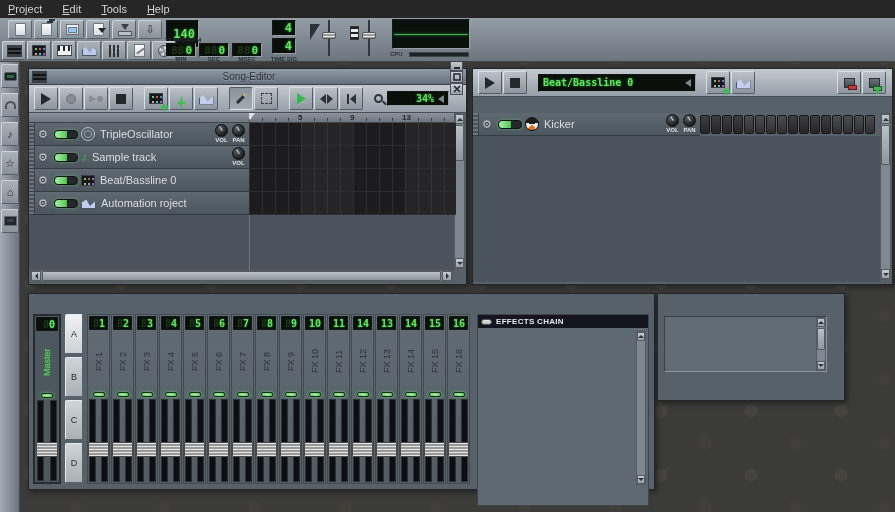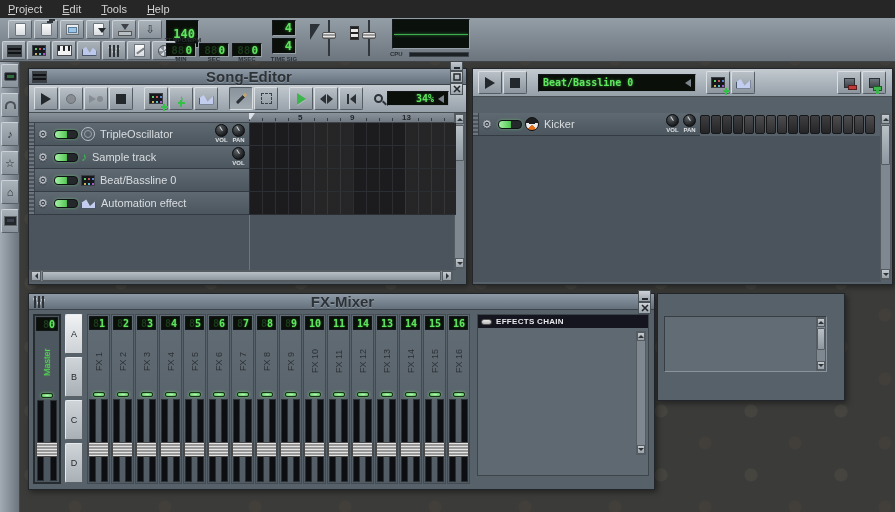--- a/index.html
+++ b/index.html
@@ -30,7 +30,7 @@
 
 .win{position:absolute;background:#57616a;border:1px solid #22262a;box-shadow:2px 2px 6px rgba(0,0,0,.45)}
 .titlebar{height:16px;background:linear-gradient(var(--tb1,#8e9ba7),var(--tb2,#64717d));display:flex;align-items:center;padding:0 3px;border-bottom:1px solid #3b424a}
-.title{flex:1;text-align:center;font-size:15px;font-weight:bold;color:#2d3237;text-shadow:0 1px 0 rgba(255,255,255,.22)}
+.title{flex:1;text-align:center;font-size:10px;font-weight:normal;color:#2d3237;text-shadow:0 1px 0 rgba(255,255,255,.22)}
 .winbtn{width:13px;height:12px;margin-left:2px;background:linear-gradient(#cdd2d7,#9aa3ab);border:1px solid #4a5157;display:flex;align-items:center;justify-content:center;flex:none}
 .wicon{width:13px;height:11px;margin-right:3px;flex:none}
 .wtoolbar{height:28px;background:linear-gradient(#c3cad0,#96a0a8);border-bottom:1px solid #474e54;display:flex;align-items:center;padding:0 5px}

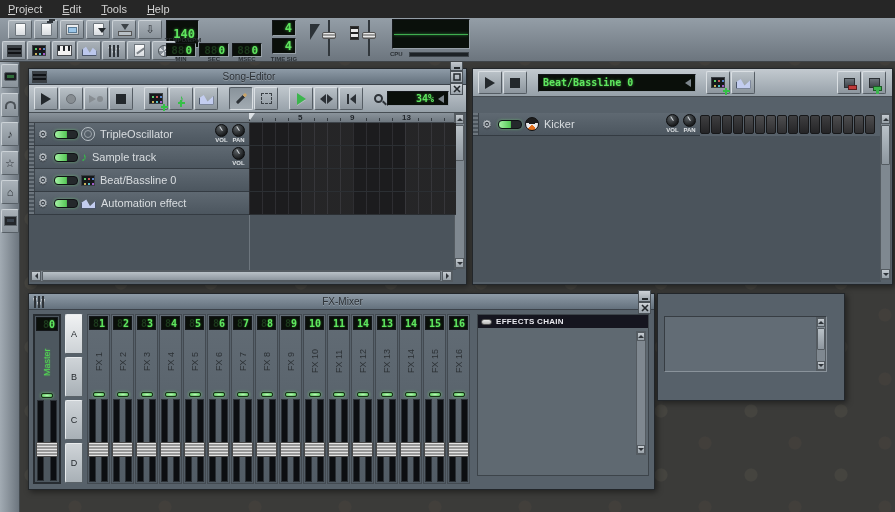--- a/index.html
+++ b/index.html
@@ -437,7 +437,7 @@
         <span class="gear">⚙</span>
         <span class="ledsw"></span>
         <span class="mini-wave"></span>
-        <span class="tname">Automation effect</span>
+        <span class="tname">Automation roject</span>
         <div class="knobzone"></div>
       </div>
       <div class="gridcell" style="left: 220px; top: 123px; width: 207px;"></div>

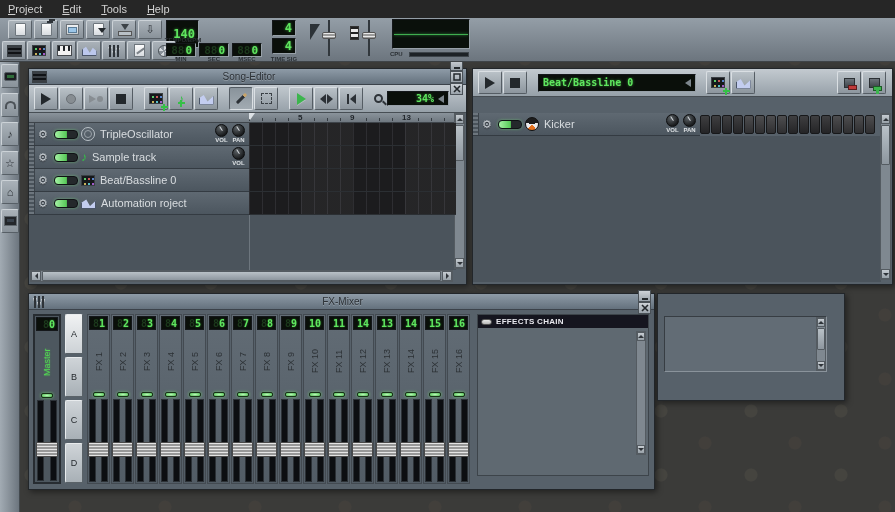--- a/index.html
+++ b/index.html
@@ -527,22 +527,6 @@
   </div>
 
 <div class="win" id="win-fx" style="left:28px;top:293px;width:627px;height:197px">
-  <div class="titlebar">
-    <span class="wicon i-faders"></span>
-    <span class="title">FX-Mixer</span>
-    <span class="wb-slot">
-        <span class="winbtn">
-          <svg width="8" height="8">
-            <rect x="1" y="6" width="6" height="2" fill="#23282c"></rect>
-          </svg>
-        </span>
-        <span class="winbtn">
-          <svg width="8" height="8">
-            <path d="M1 1 L7 7 M7 1 L1 7" stroke="#23282c" stroke-width="1.6"></path>
-          </svg>
-        </span>
-      </span>
-  </div>
   <div id="fx-body"></div>
   <div class="fxpanel" style="left:448px;top:20px;width:172px;height:162px">
     <div class="fxhdr">

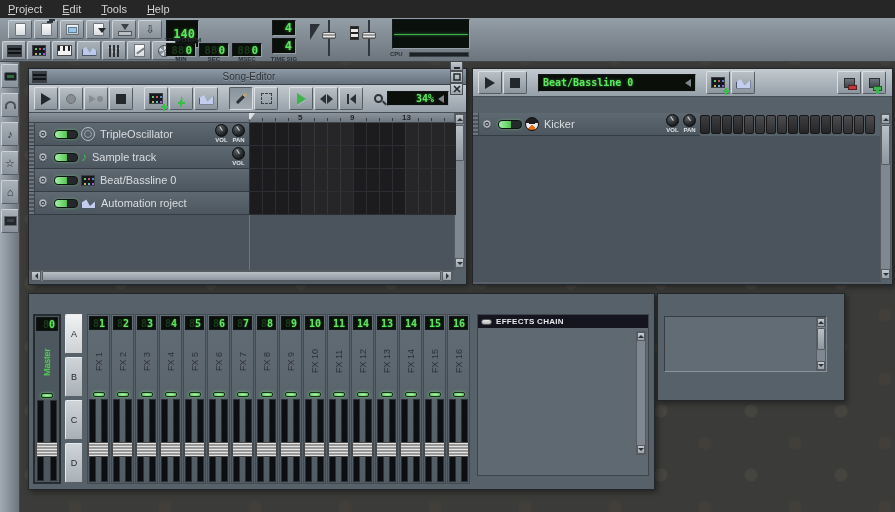--- a/index.html
+++ b/index.html
@@ -528,7 +528,7 @@
 
 <div class="win" id="win-fx" style="left:28px;top:293px;width:627px;height:197px">
   <div id="fx-body"></div>
-  <div class="fxpanel" style="left:448px;top:20px;width:172px;height:162px">
+  <div class="fxpanel" style="left:448px;top:20px;width:172px;height:192px">
     <div class="fxhdr">
       <span class="cb"></span>
       <span class="ht">EFFECTS CHAIN</span>

